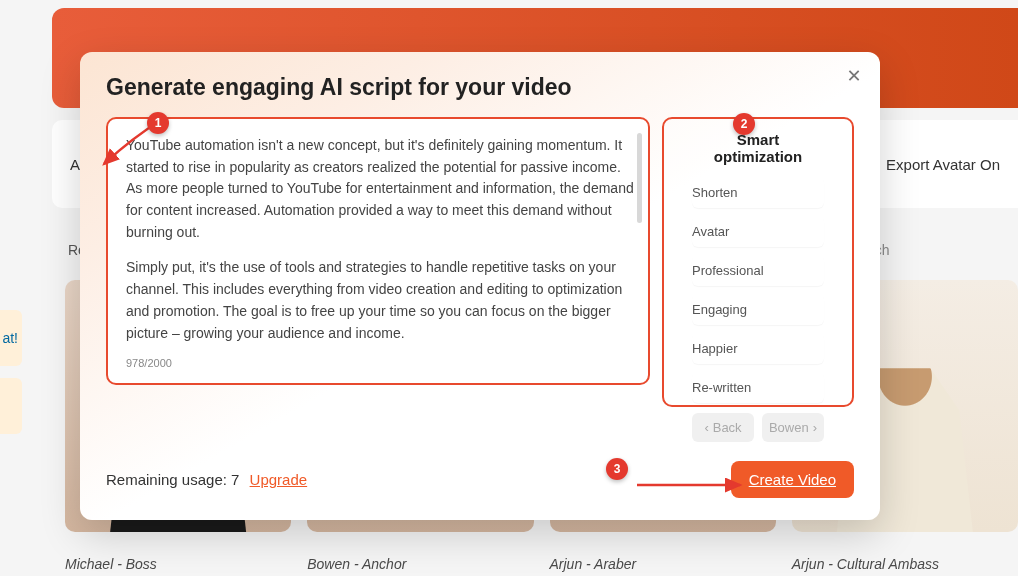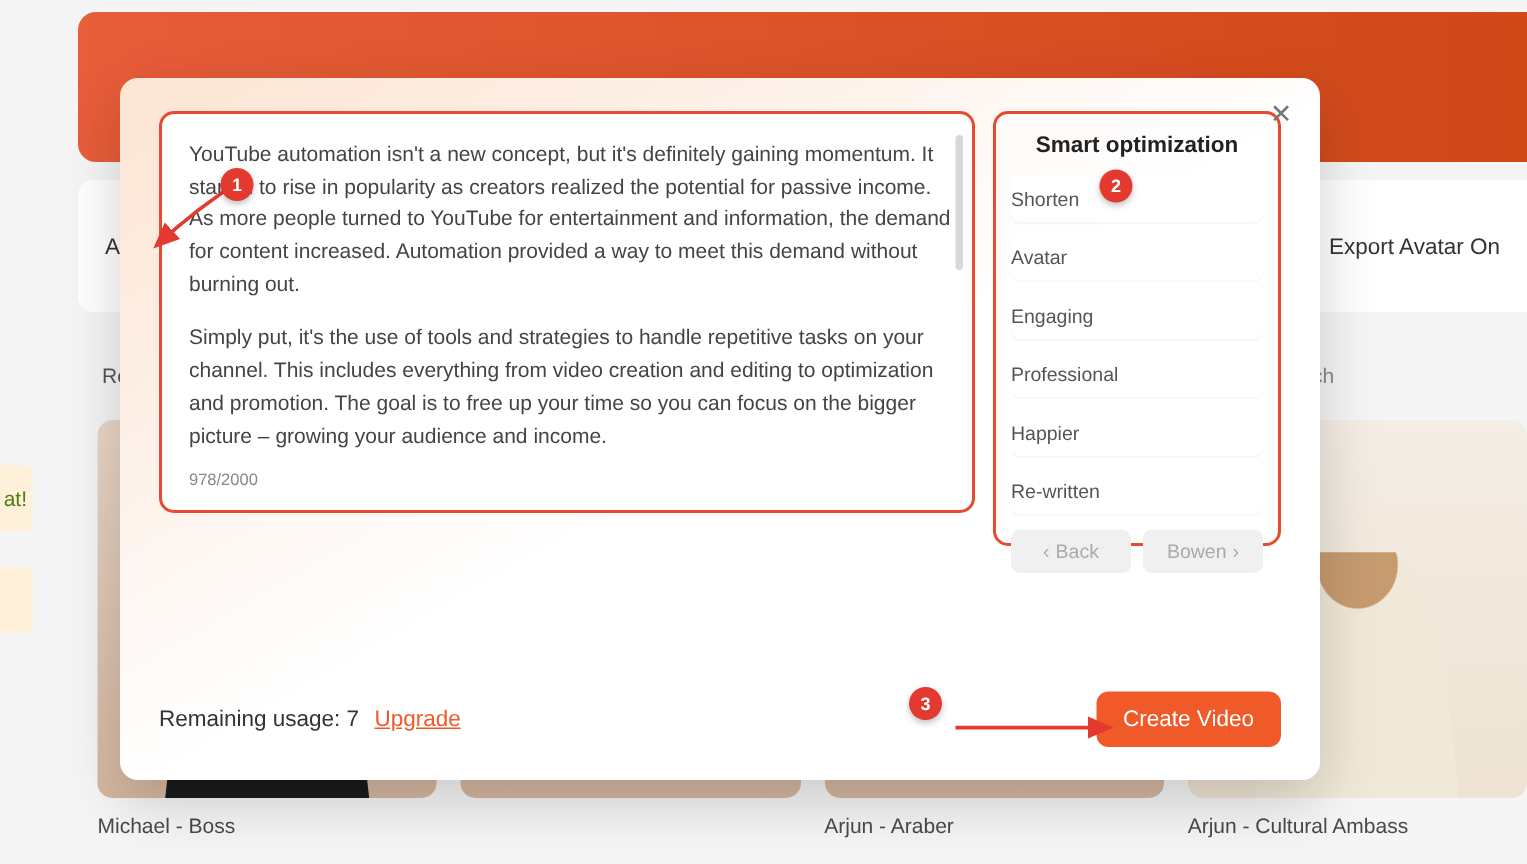--- a/index.html
+++ b/index.html
@@ -89,6 +89,7 @@
 <div class="modal-backdrop">
   <div class="modal">
     <div class="modal-close">✕</div>
+    <h2 class="modal-title">Generate engaging AI script for your video</h2>
 
     <div class="modal-body">
       <div class="script-box">

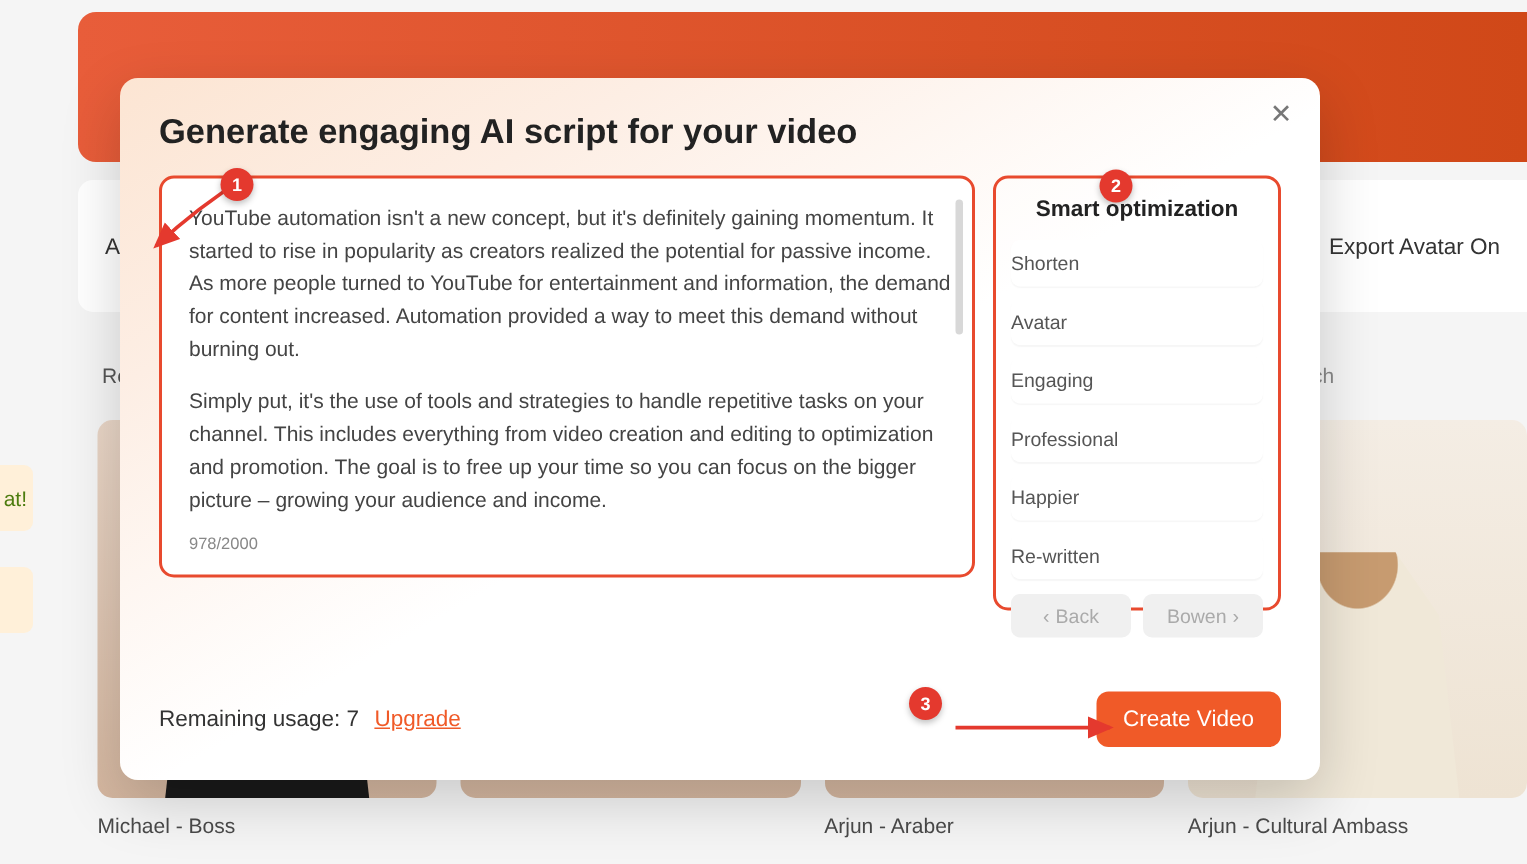--- a/index.html
+++ b/index.html
@@ -35,7 +35,7 @@
 .char-count { position: absolute; bottom: 14px; left: 18px; font-size: 11px; color: #888; }
 .script-scroll { position: absolute; top: 14px; right: 6px; width: 5px; height: 90px; background: #d8d8d8; border-radius: 3px; }
 
-.opt-panel { width: 192px; height: 290px; border: 2px solid #e84a2e; border-radius: 10px; padding: 12px 10px; display: flex; flex-direction: column; gap: 8px; background: rgba(255,255,255,0.3); }
+.opt-panel { width: 192px; height: 290px; border: 2px solid #e84a2e; border-radius: 10px; padding: 12px 28px; display: flex; flex-direction: column; gap: 8px; background: rgba(255,255,255,0.3); }
 .opt-title { font-size: 15px; font-weight: 600; color: #222; text-align: center; margin-bottom: 4px; }
 .opt-btn { background: #fff; border: none; border-radius: 6px; padding: 8px 0; font-size: 13px; color: #555; cursor: pointer; text-align: left; box-shadow: 0 1px 1px rgba(0,0,0,0.04); }
 .nav-row { display: flex; gap: 8px; margin-top: 2px; }

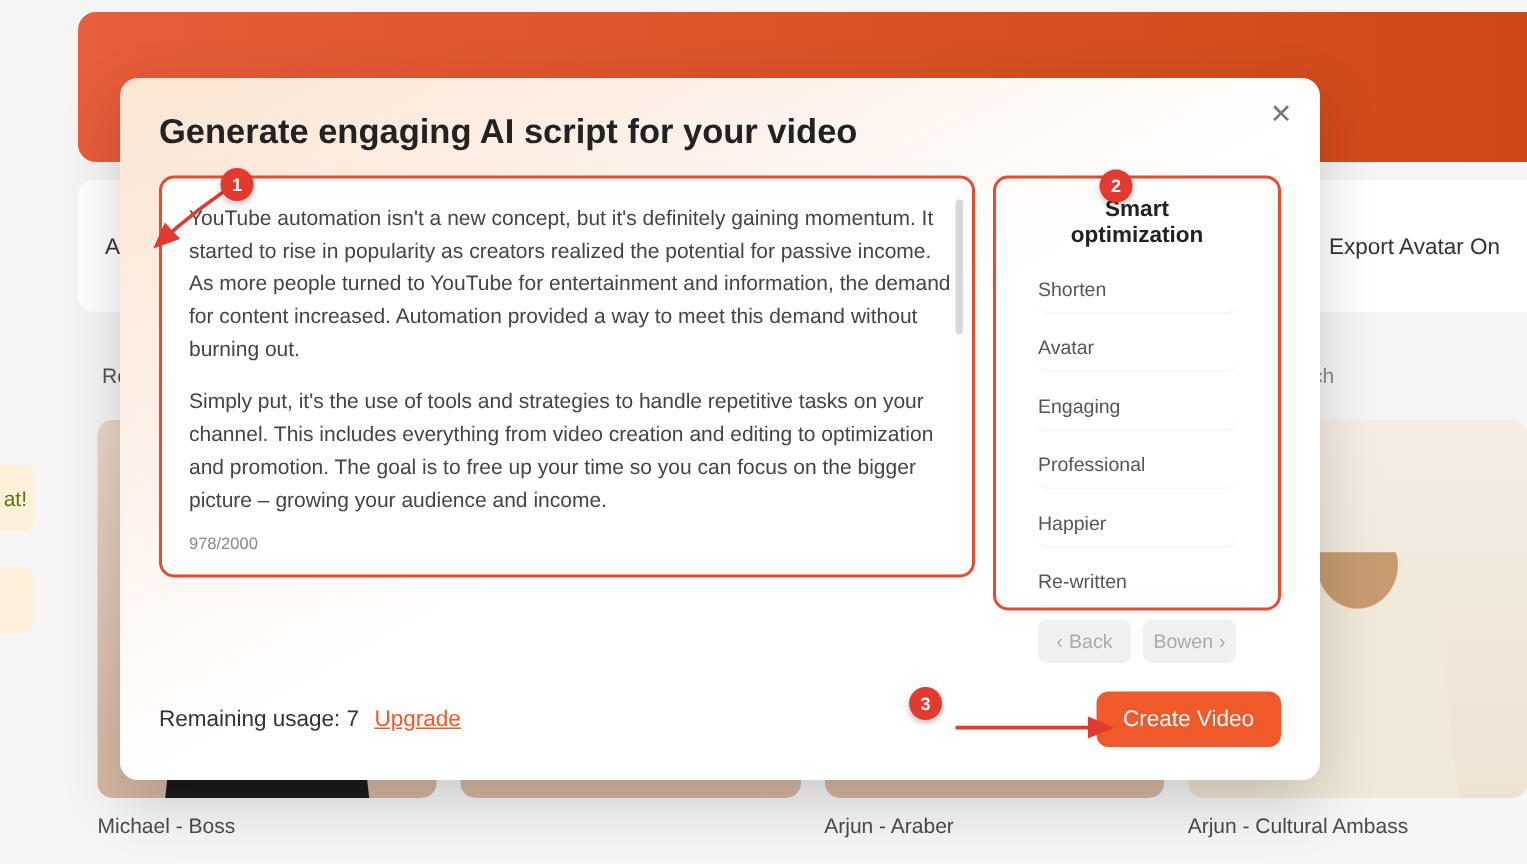--- a/index.html
+++ b/index.html
@@ -105,8 +105,8 @@
         <div class="opt-title">Smart optimization</div>
         <button class="opt-btn">Shorten</button>
         <button class="opt-btn">Avatar</button>
+        <button class="opt-btn">Professional</button>
         <button class="opt-btn">Engaging</button>
-        <button class="opt-btn">Professional</button>
         <button class="opt-btn">Happier</button>
         <button class="opt-btn">Re-written</button>
         <div class="nav-row">

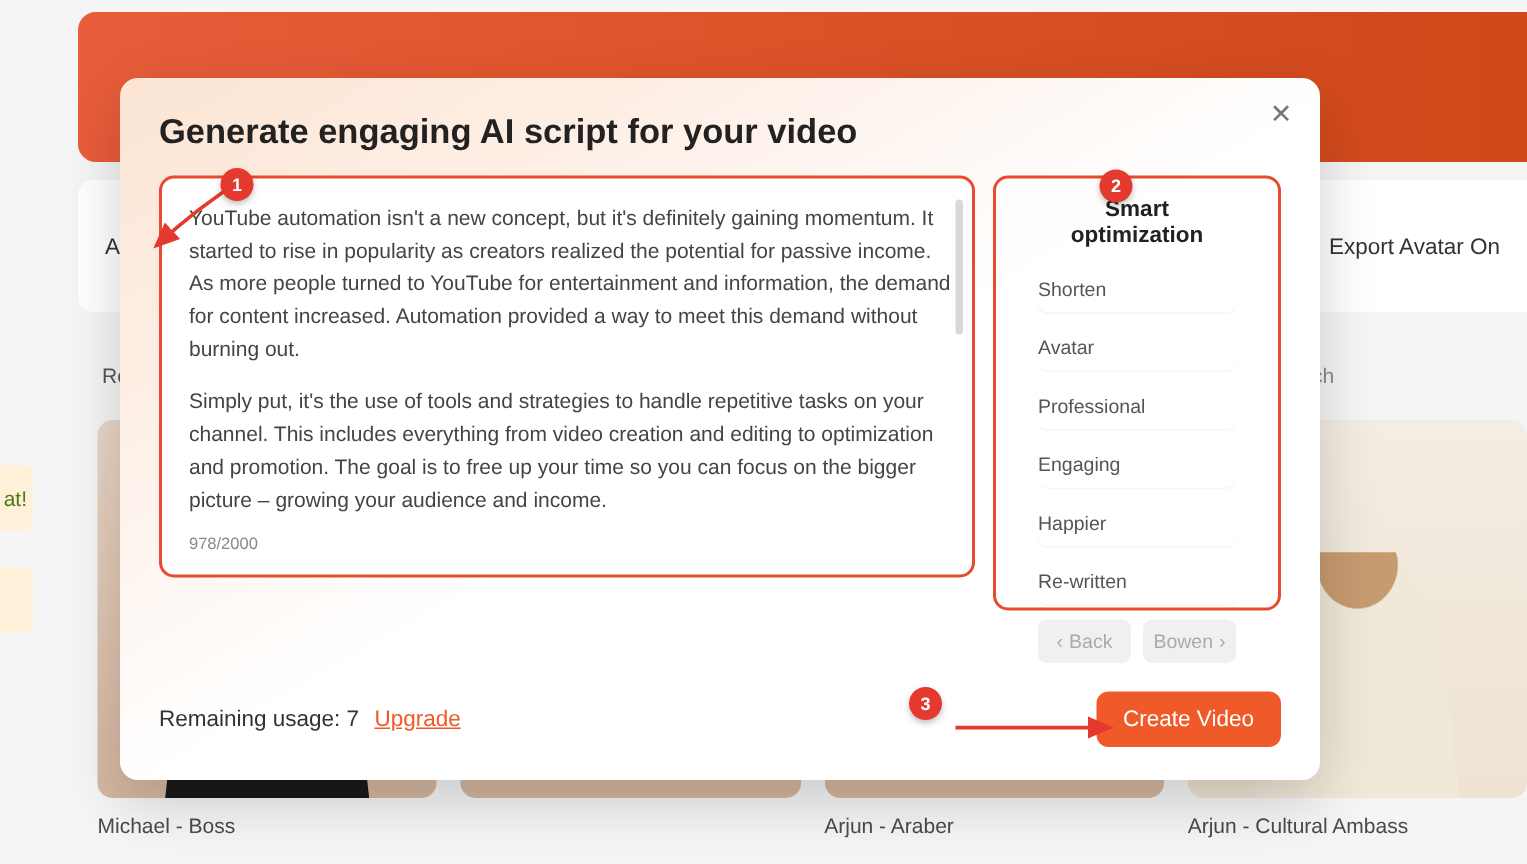--- a/index.html
+++ b/index.html
@@ -9,7 +9,7 @@
 .top-banner { position: absolute; top: 8px; left: 52px; right: 0; height: 100px; background: linear-gradient(90deg, #e85d3a, #d04818); border-radius: 12px 0 0 12px; }
 .tabs-bar { position: absolute; top: 120px; left: 52px; right: 0; height: 88px; background: #fff; border-radius: 10px 0 0 10px; display: flex; align-items: center; padding: 0 18px; gap: 30px; }
 .tab-item { font-size: 15px; color: #333; }
-.sidebar-chip { position: absolute; left: 0; width: 22px; height: 44px; background: #fff0d9; border-radius: 0 6px 6px 0; display: flex; align-items: center; justify-content: flex-end; padding-right: 4px; font-size: 14px; color: #4d7c0f; }
+.sidebar-chip { position: absolute; left: 0; width: 22px; height: 56px; background: #fff0d9; border-radius: 0 6px 6px 0; display: flex; align-items: center; justify-content: flex-end; padding-right: 4px; font-size: 14px; color: #0369a1; }
 .chip1 { top: 310px; }
 .chip2 { top: 378px; }
 .sub-label { position: absolute; top: 242px; left: 68px; font-size: 14px; color: #555; }

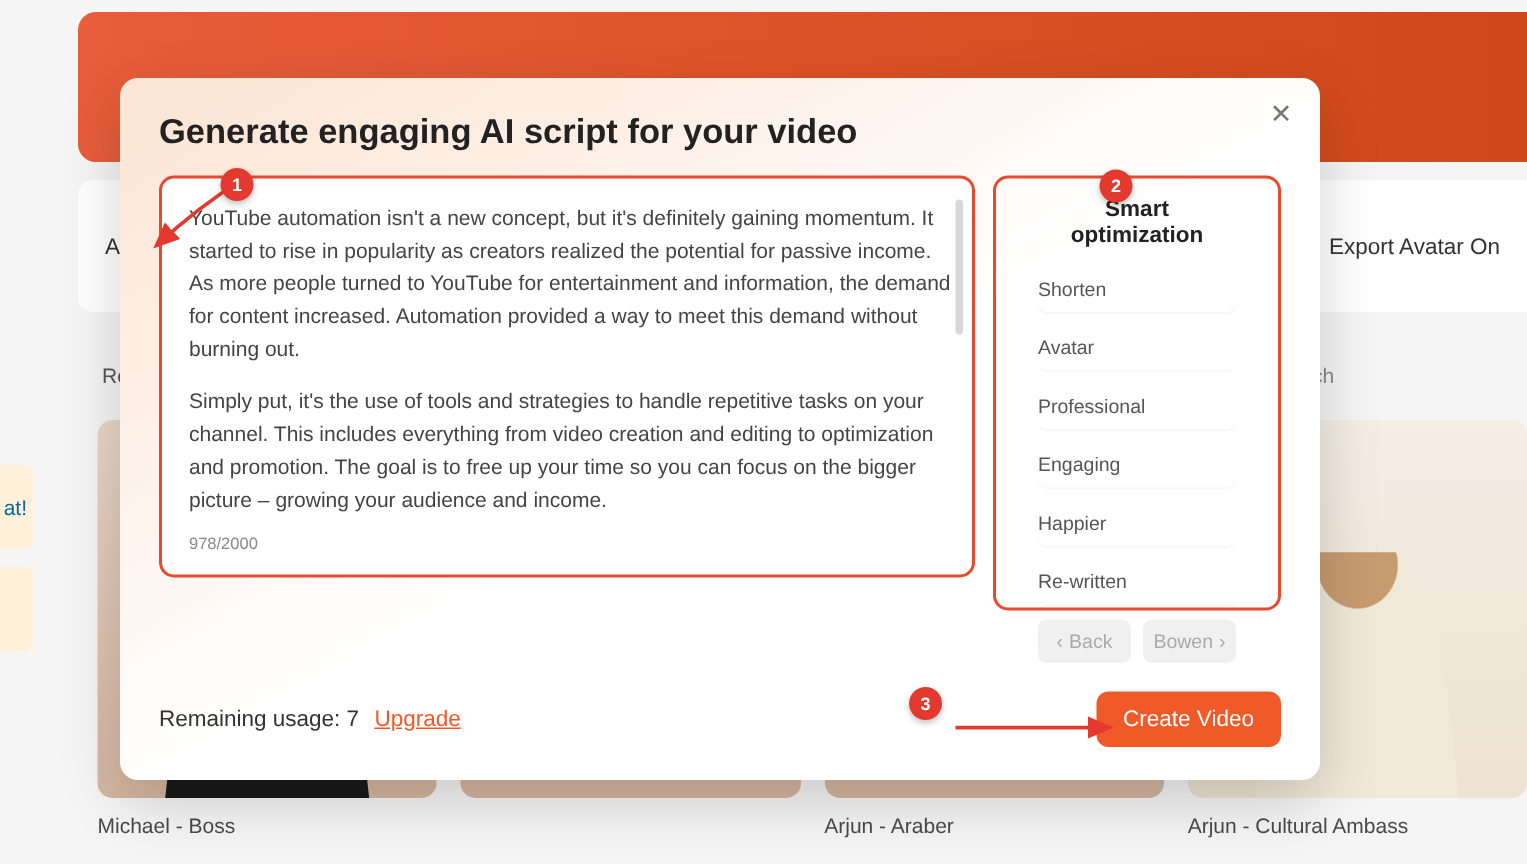--- a/index.html
+++ b/index.html
@@ -44,7 +44,7 @@
 .modal-footer { position: absolute; bottom: 22px; left: 26px; right: 26px; display: flex; align-items: center; justify-content: space-between; }
 .usage { font-size: 15px; color: #333; font-weight: 500; }
 .upgrade-link { color: #f05a28; margin-left: 6px; font-weight: 500; text-decoration: underline; }
-.create-btn { background: #f05a28; color: #fff; border: none; border-radius: 8px; padding: 10px 18px; font-size: 15px; cursor: pointer; }
+.create-btn { background: #f05a28; color: #fff; border: none; border-radius: 8px; padding: 10px 18px; font-size: 15px; cursor: pointer; text-decoration: underline; }
 
 .callout { position: absolute; width: 22px; height: 22px; background: #e4392e; border-radius: 50%; color: #fff; font-size: 12px; font-weight: 600; display: flex; align-items: center; justify-content: center; box-shadow: 0 2px 4px rgba(0,0,0,0.25); }
 .arrow-svg { position: absolute; pointer-events: none; }

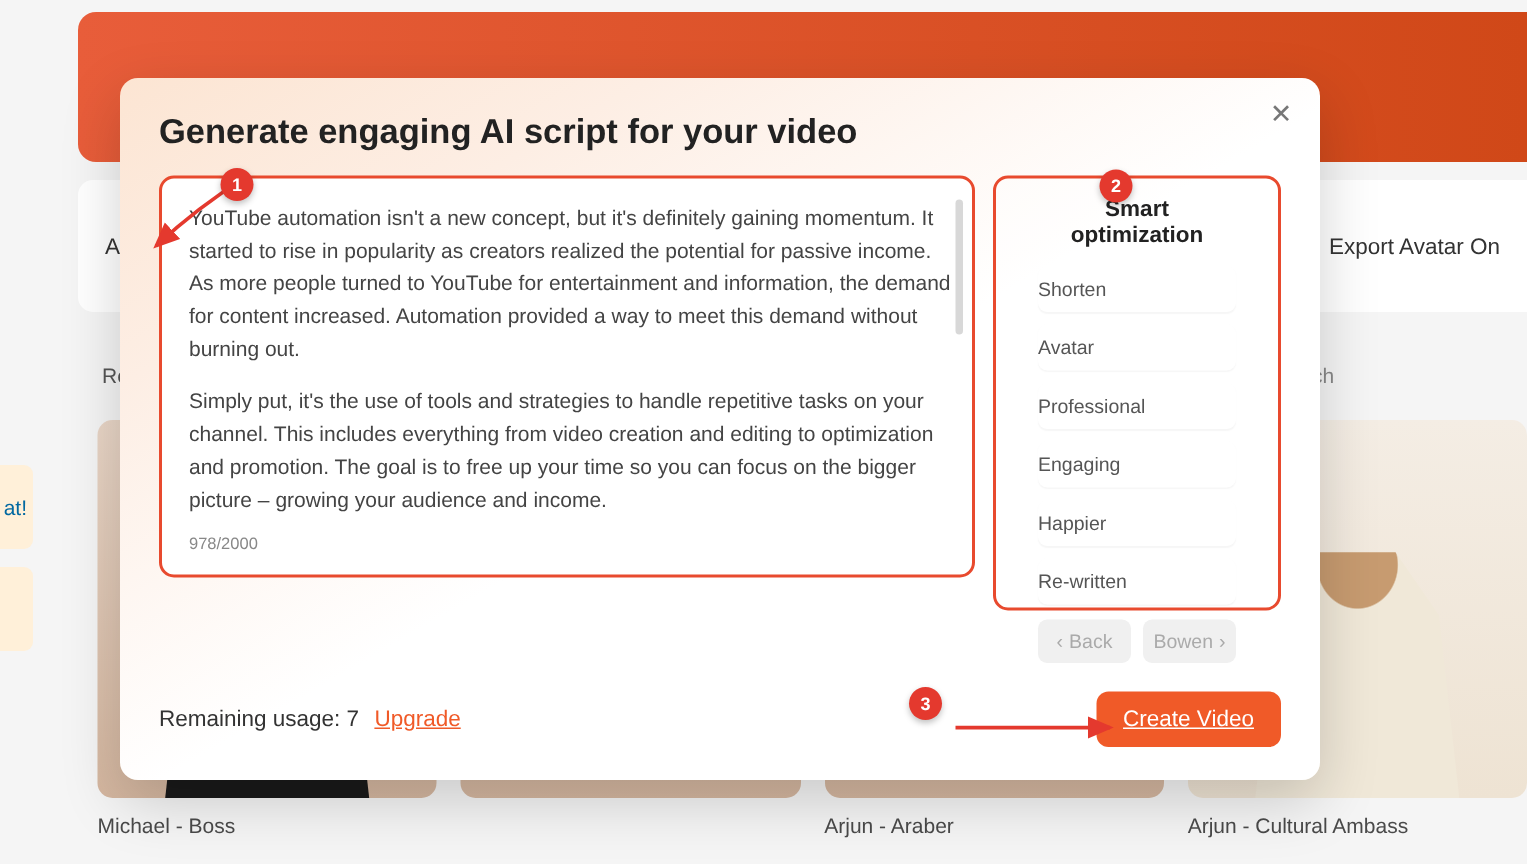--- a/index.html
+++ b/index.html
@@ -19,7 +19,7 @@
 .avatar-card { width: 256px; }
 .avatar-img { width: 100%; height: 252px; background: linear-gradient(180deg, #e9d6c7, #d5b7a0); border-radius: 10px; position: relative; overflow: hidden; }
 .avatar-img.light { background: linear-gradient(180deg, #f4ede4, #eee3d3); }
-.avatar-name { margin-top: 10px; font-size: 14px; color: #4a4a4a; }
+.avatar-name { margin-top: 24px; font-size: 14px; color: #4a4a4a; font-style: italic; }
 .silhouette { position: absolute; bottom: 0; left: 50%; transform: translateX(-50%); width: 170px; height: 210px; background: radial-gradient(ellipse 50px 55px at 50% 28%, #2a2a2a 55%, transparent 57%), linear-gradient(#1a1a1a, #1a1a1a); background-repeat: no-repeat; clip-path: polygon(35% 22%, 65% 22%, 82% 42%, 90% 100%, 10% 100%, 18% 42%); }
 .silhouette.light-person { background: radial-gradient(ellipse 48px 52px at 50% 26%, #c79b70 55%, transparent 57%), linear-gradient(#f0e8d8, #f0e8d8); }
 

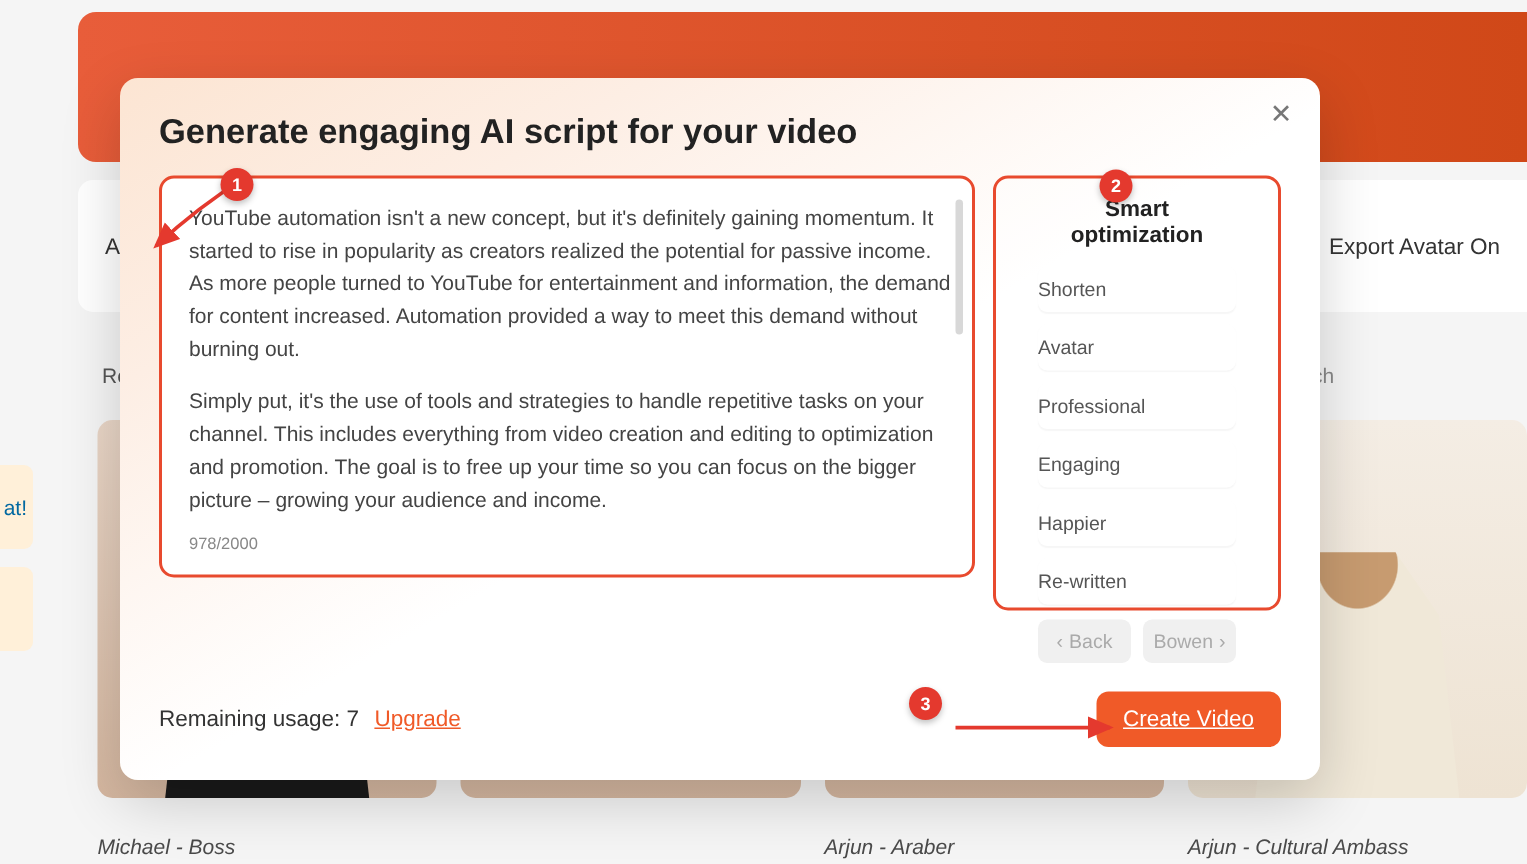--- a/index.html
+++ b/index.html
@@ -72,6 +72,7 @@
     </div>
     <div class="avatar-card">
       <div class="avatar-img"></div>
+      <div class="avatar-name">Bowen - Anchor</div>
     </div>
     <div class="avatar-card">
       <div class="avatar-img"></div>

